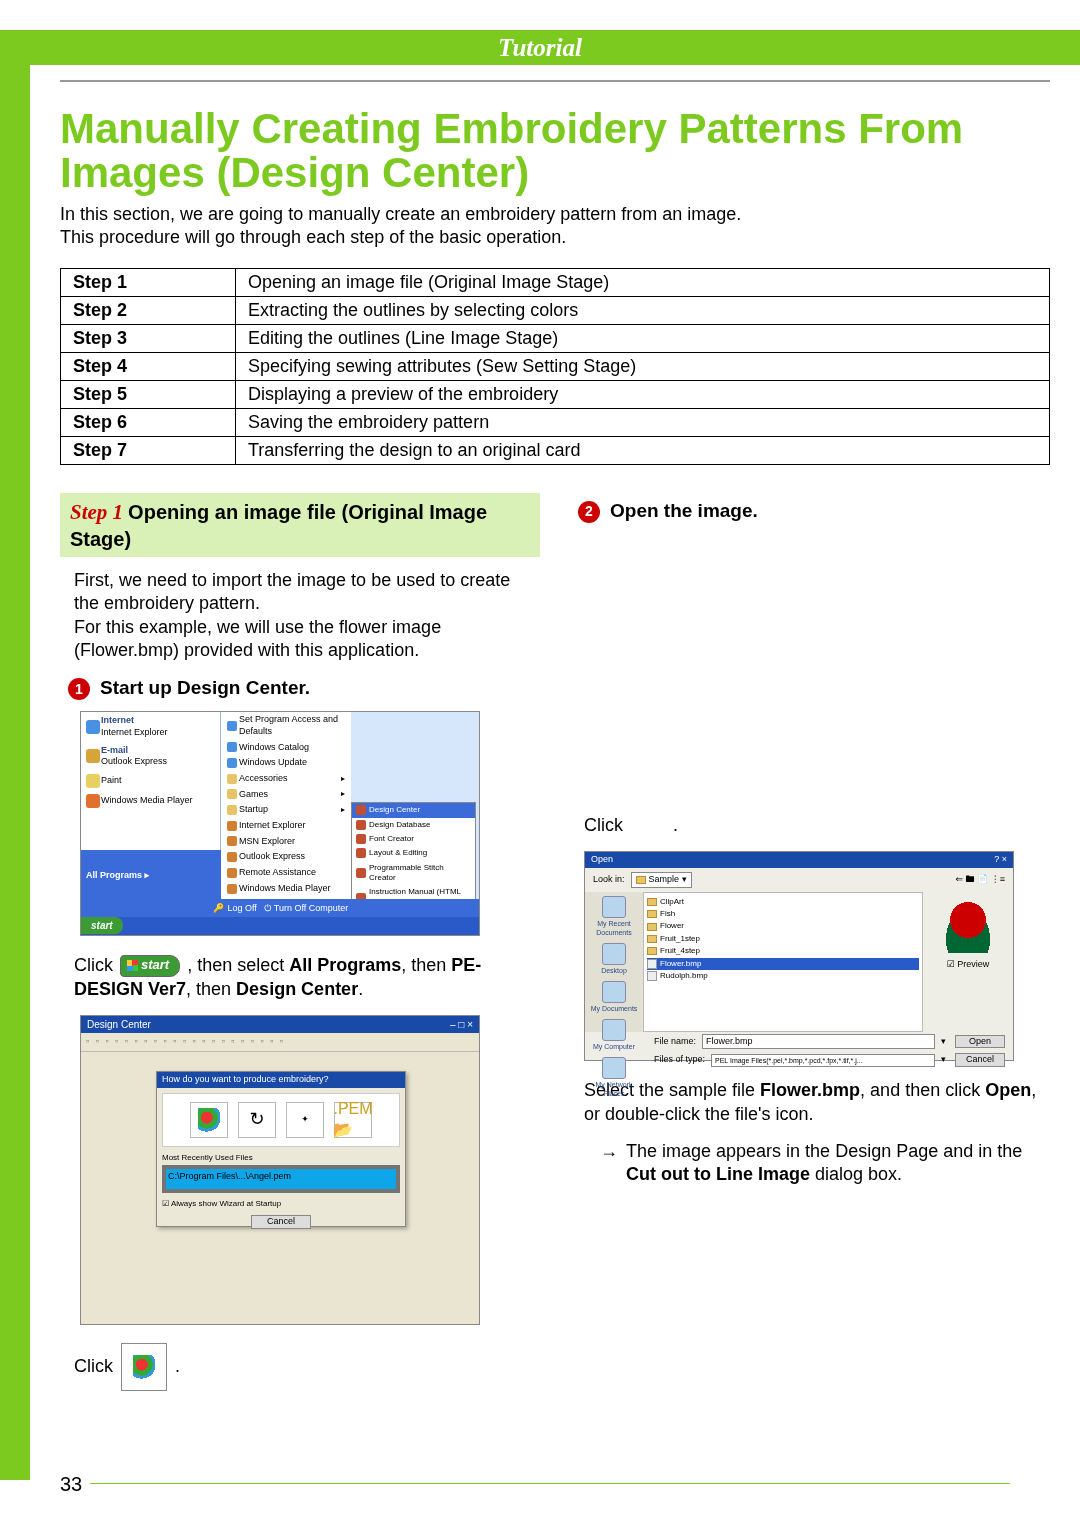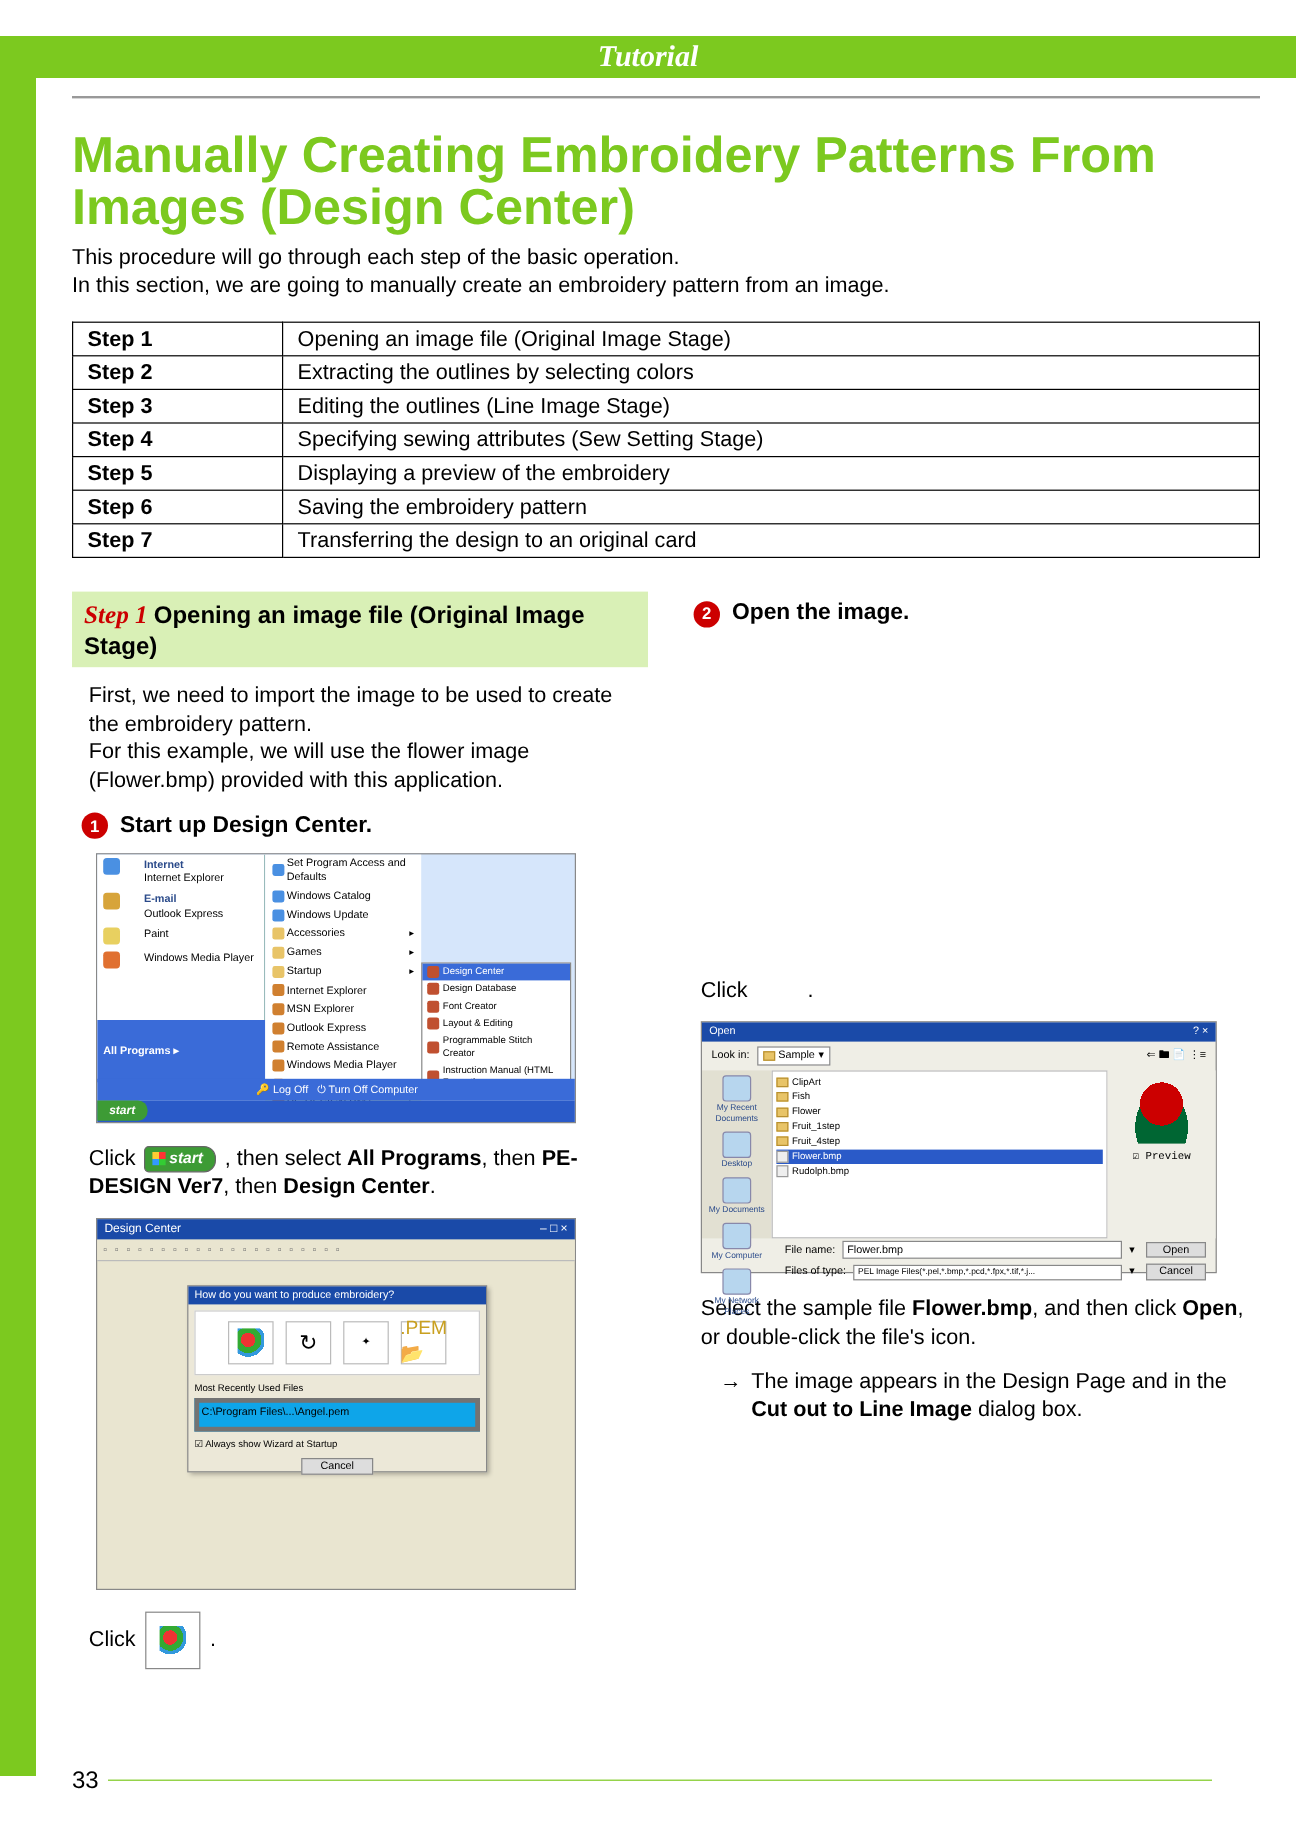--- a/index.html
+++ b/index.html
@@ -277,8 +277,8 @@
     <hr class="hr-top">
     <h1 class="page-title">Manually Creating Embroidery Patterns From Images (Design Center)</h1>
     <div class="intro">
+      <div>In this section, we are going to manually create an embroidery pattern from an image.</div>
       <div>This procedure will go through each step of the basic operation.</div>
-      <div>In this section, we are going to manually create an embroidery pattern from an image.</div>
     </div>
 
     <table class="steps">

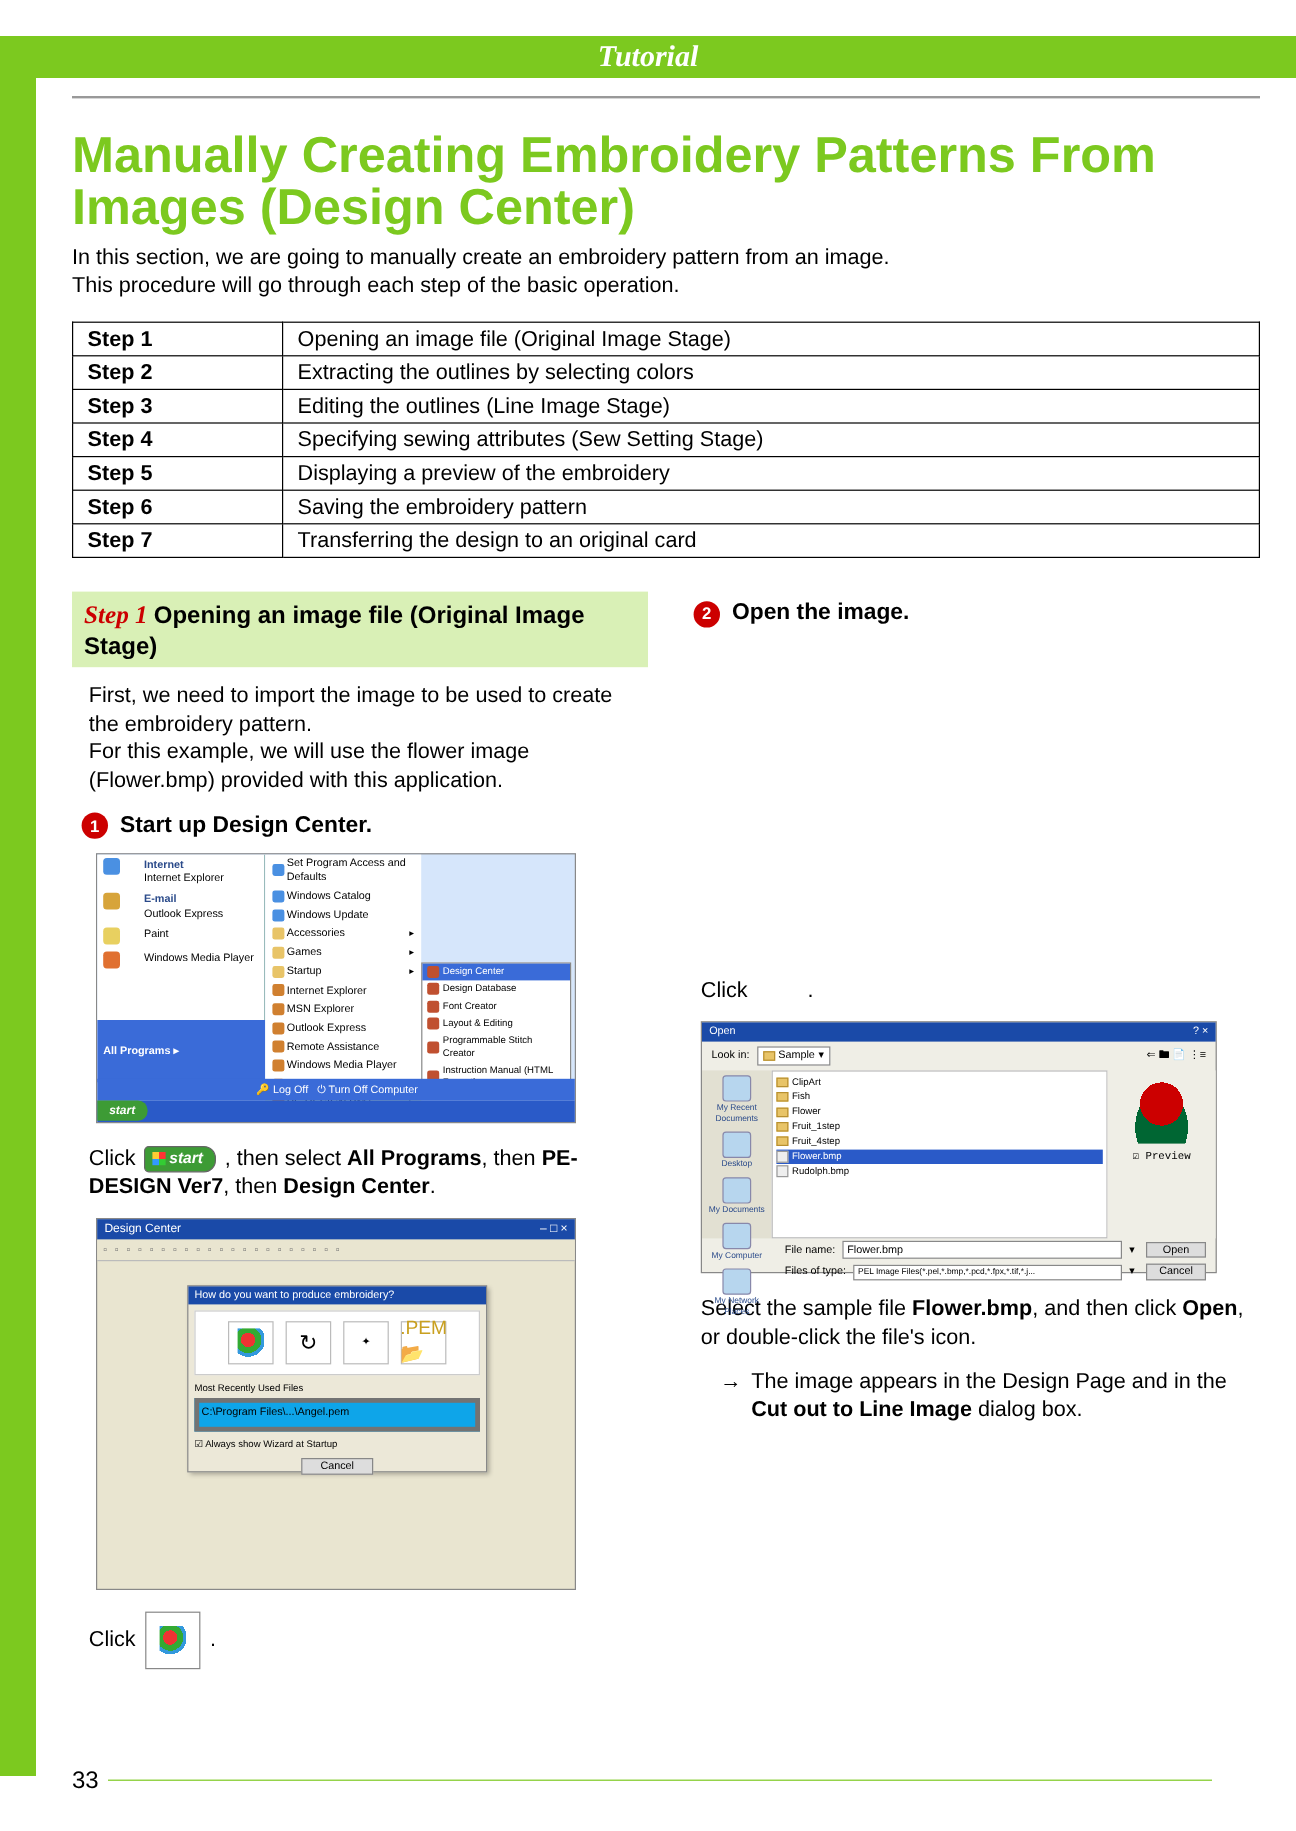--- a/index.html
+++ b/index.html
@@ -155,7 +155,7 @@
     background: #fff;
     border-right: 1px solid #9bb;
   }
-  .sm-left-item { display:flex; gap:20px; padding:3px 5px; }
+  .sm-left-item { display:flex; align-items:center; gap:1px; padding:3px 5px; }
   .sm-ico { width:14px; height:14px; background:#4a90e2; border-radius:3px; flex-shrink:0; }
   .sm-b { font-weight:bold; color:#2a4a8a; }
   .sm-allprog {

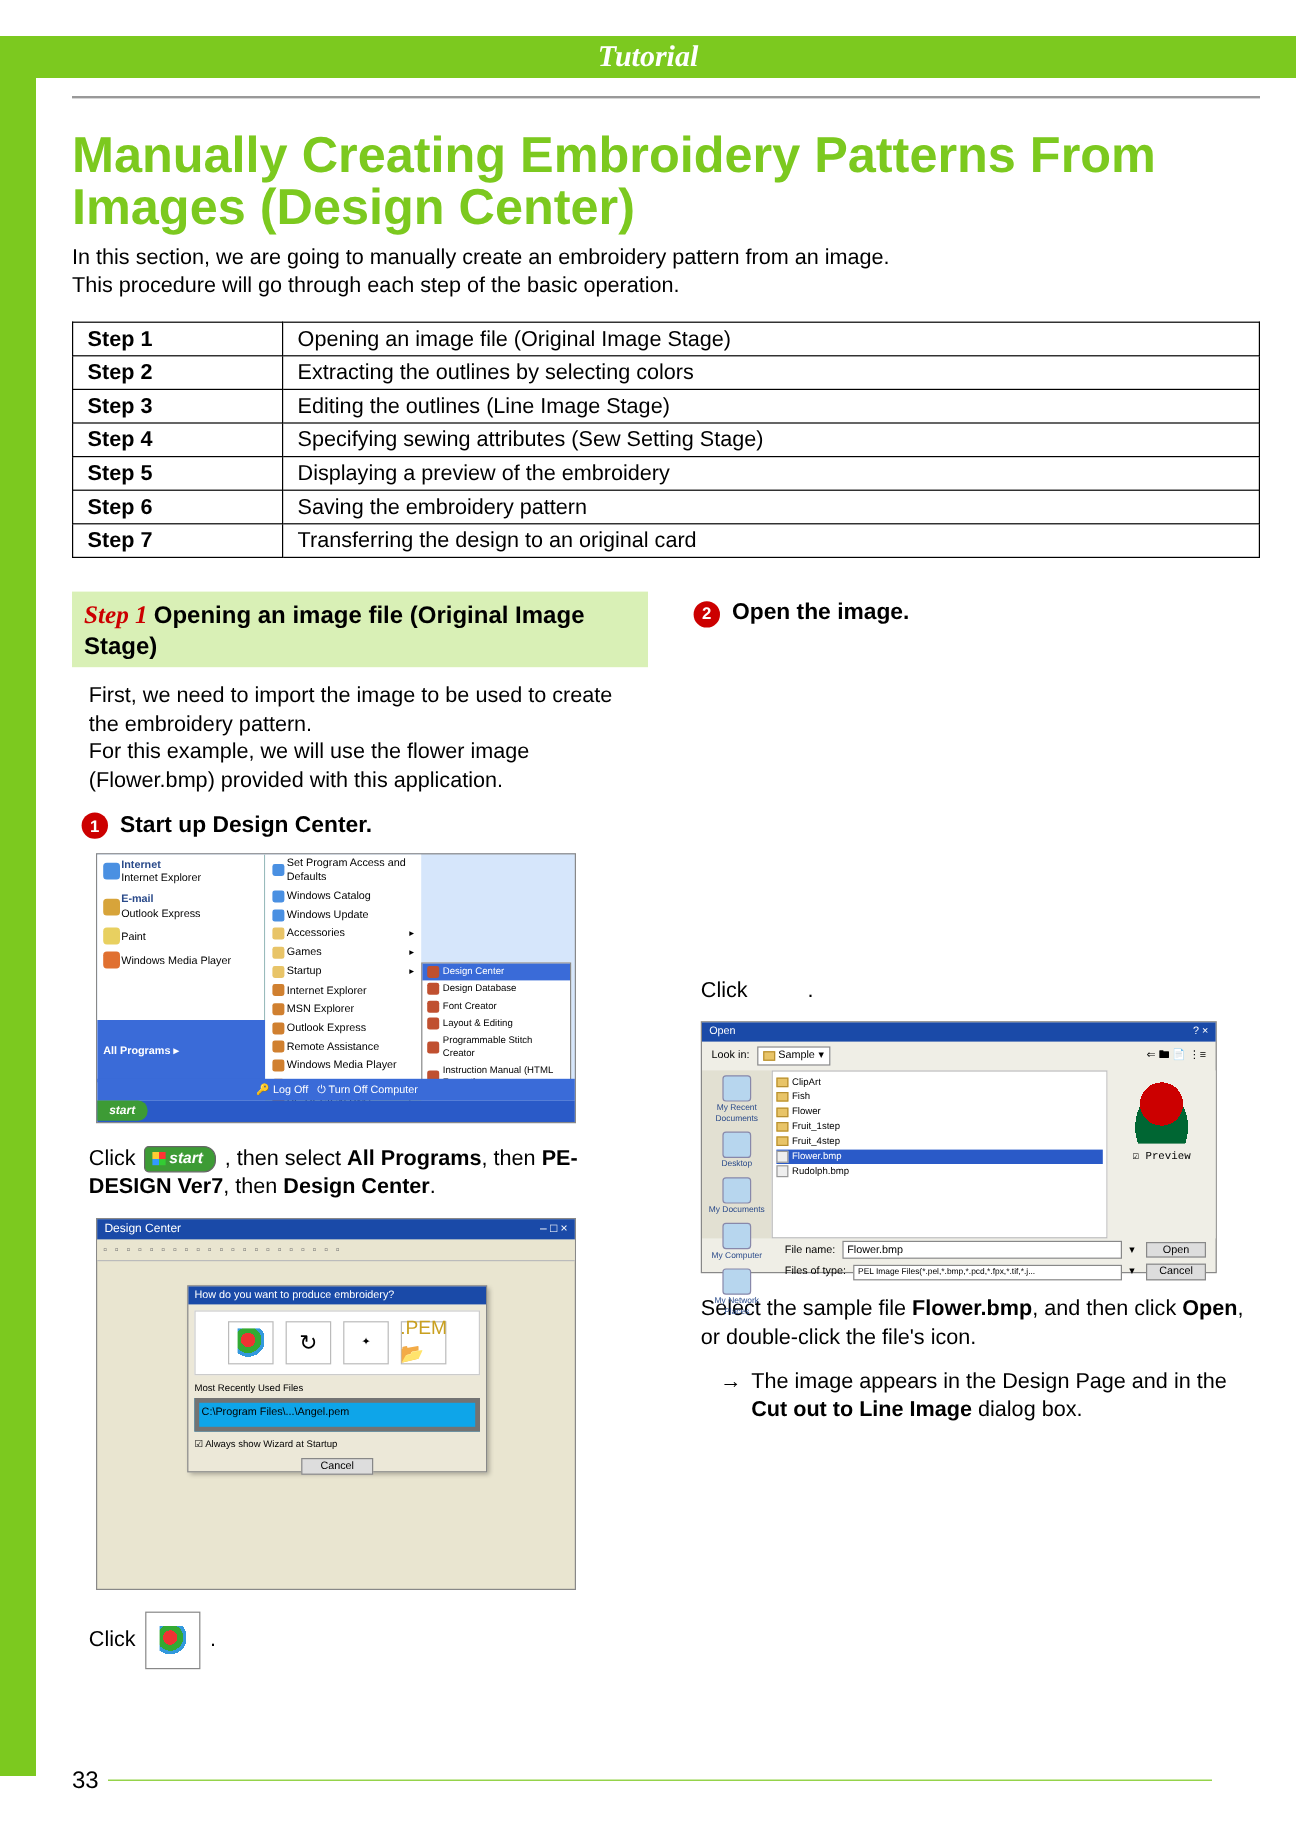--- a/index.html
+++ b/index.html
@@ -245,7 +245,7 @@
   .od-list-hl { background:#2a5ac8; color:#fff; }
   .od-folder { width:10px; height:8px; background:#e8c468; border:1px solid #b89030;}
   .od-file { width:10px; height:10px; background:#eee; border:1px solid #999;}
-  .od-prev { width:90px; background:#efeee6; padding:4px; text-align:center;font-family:Liberation Mono, monospace;}
+  .od-prev { width:90px; background:#efeee6; padding:4px; text-align:center;}
   .od-rose { width:60px; height:55px; margin:2px auto 6px auto; background: radial-gradient(circle at 50% 40%, #c00 0 18px, transparent 18px), radial-gradient(ellipse at 50% 75%, #063 0 22px, transparent 22px);}
   .od-bottom { display:flex; align-items:center; gap:6px; padding:2px 8px; }
   .od-btn { width:50px; border:1px solid #888; background:#ddd; text-align:center; font-size:9px;}

